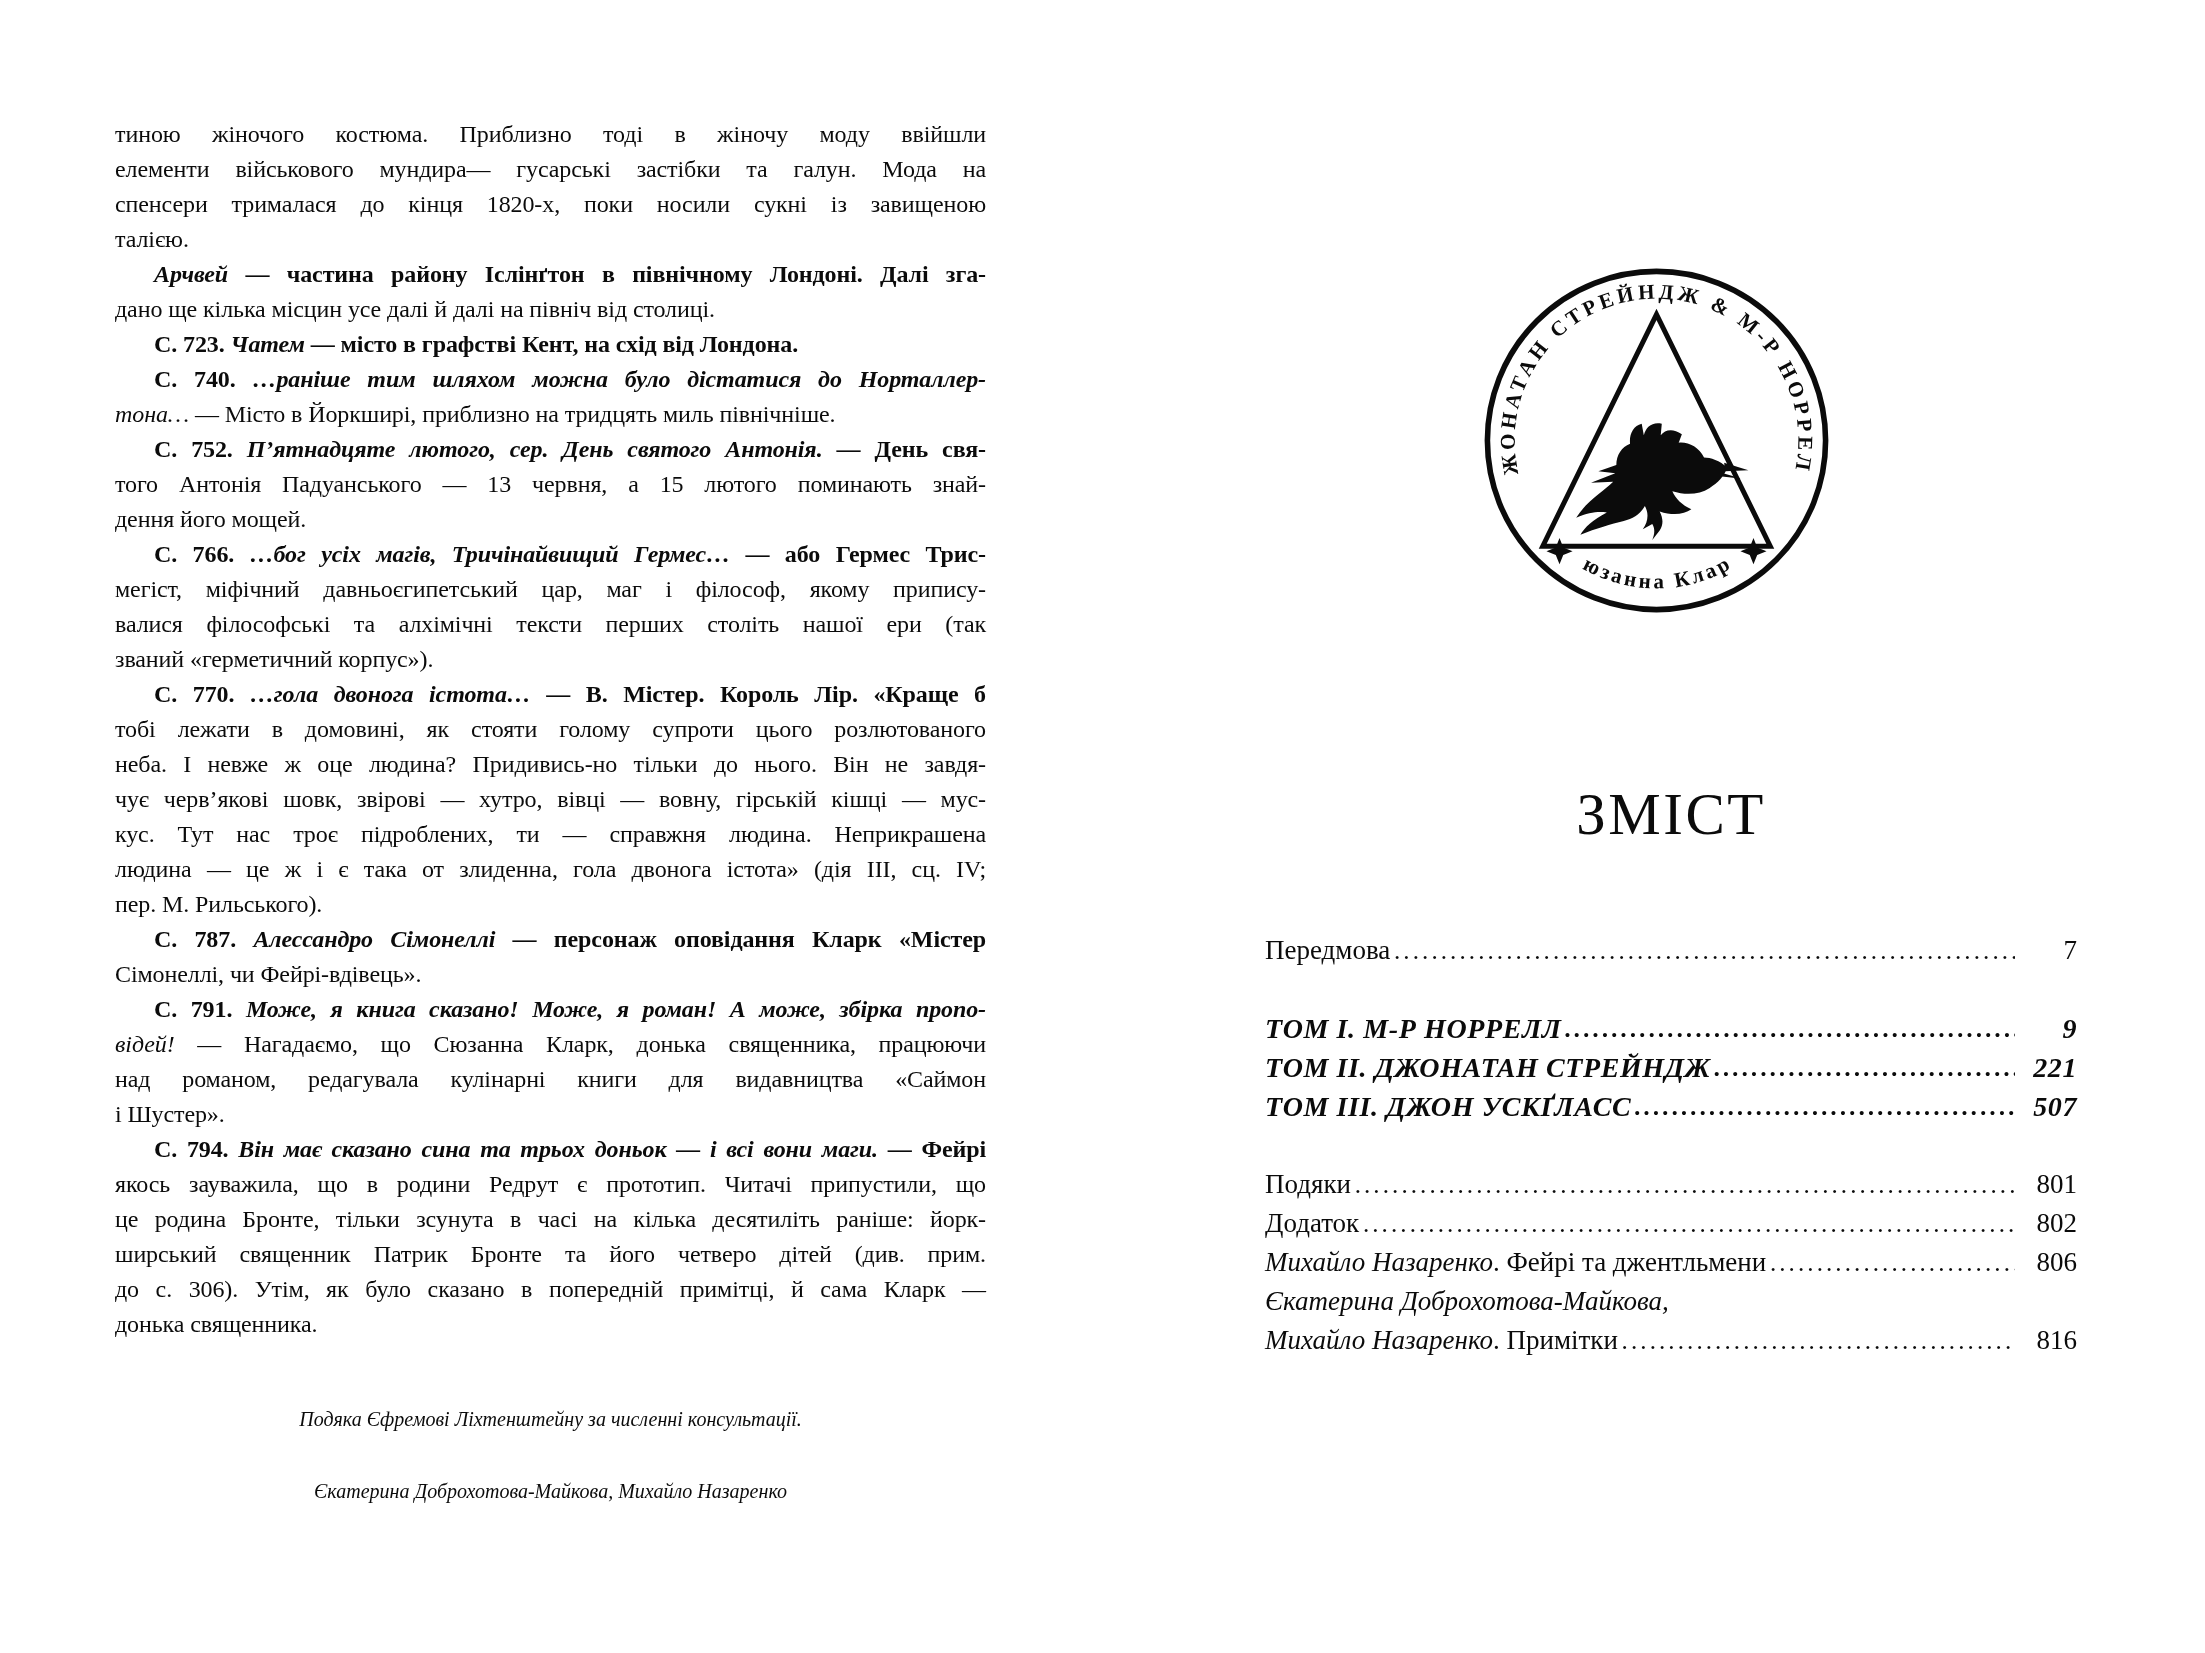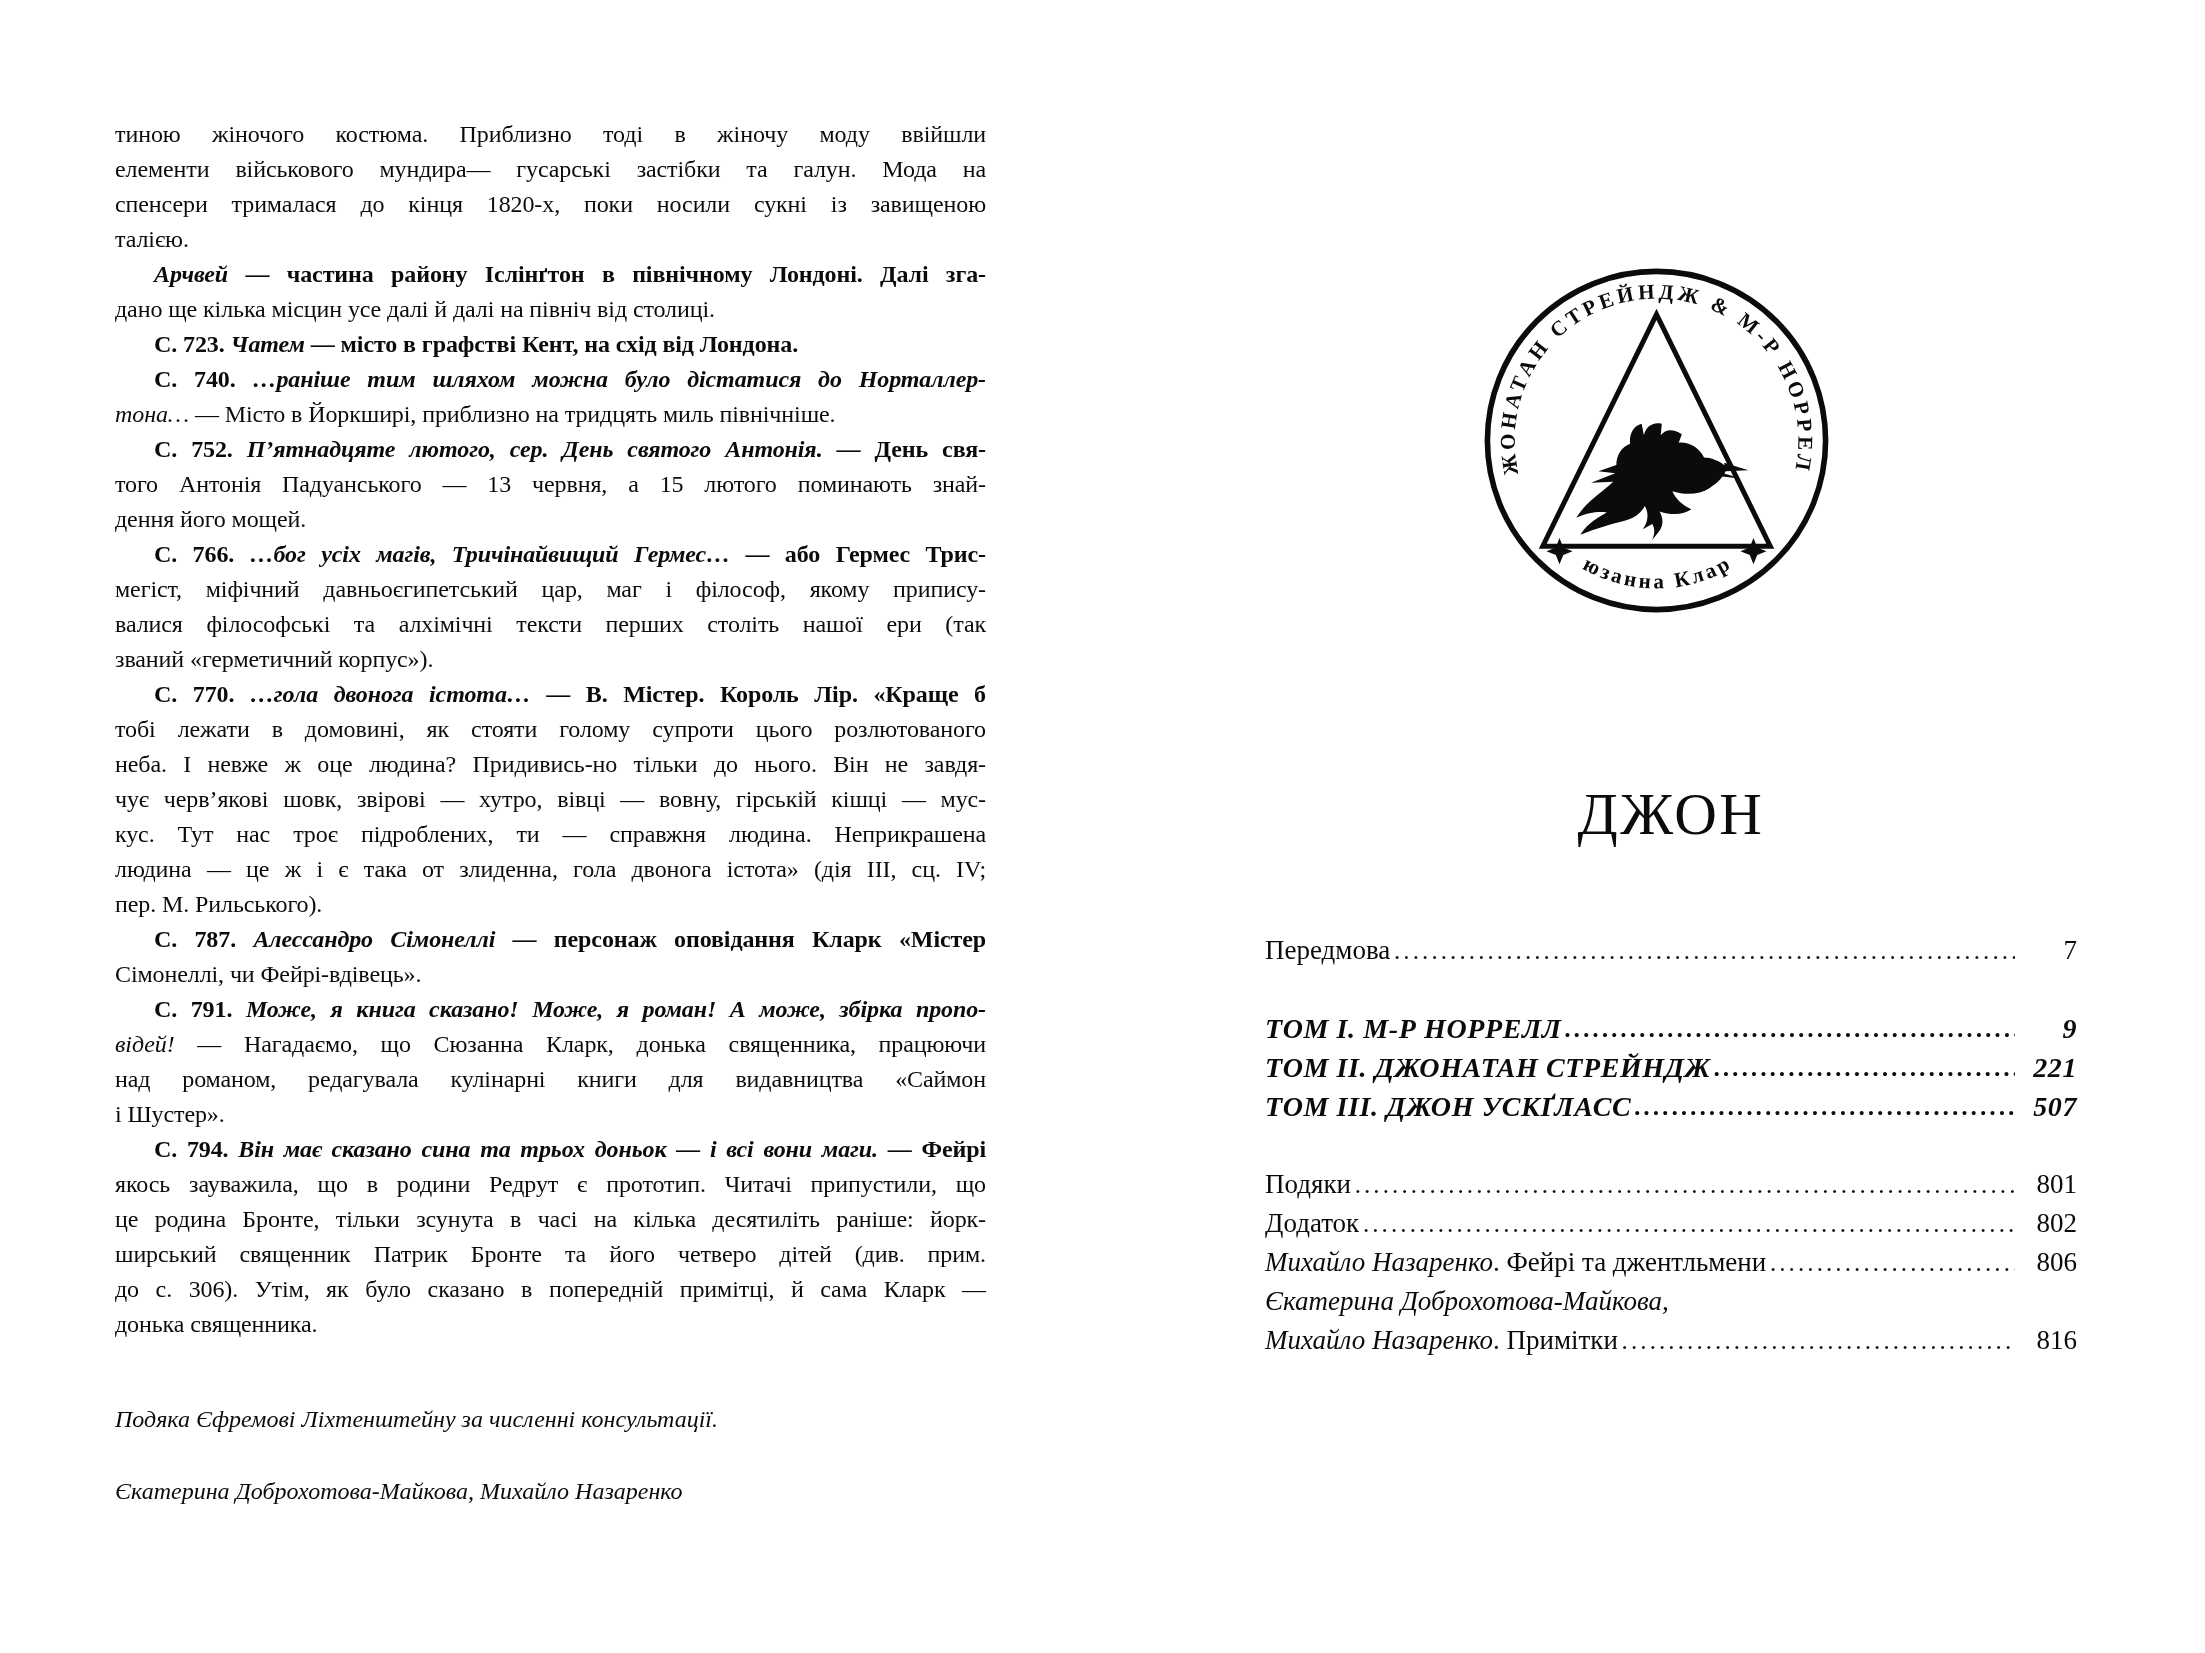--- a/index.html
+++ b/index.html
@@ -138,7 +138,7 @@
   </g>
 </svg>
 
-<div class="toc-heading">ДЖОН</div>
+<div class="toc-heading">ЗМІСТ</div>
 
 <div class="toc">
     <div class="row gap">

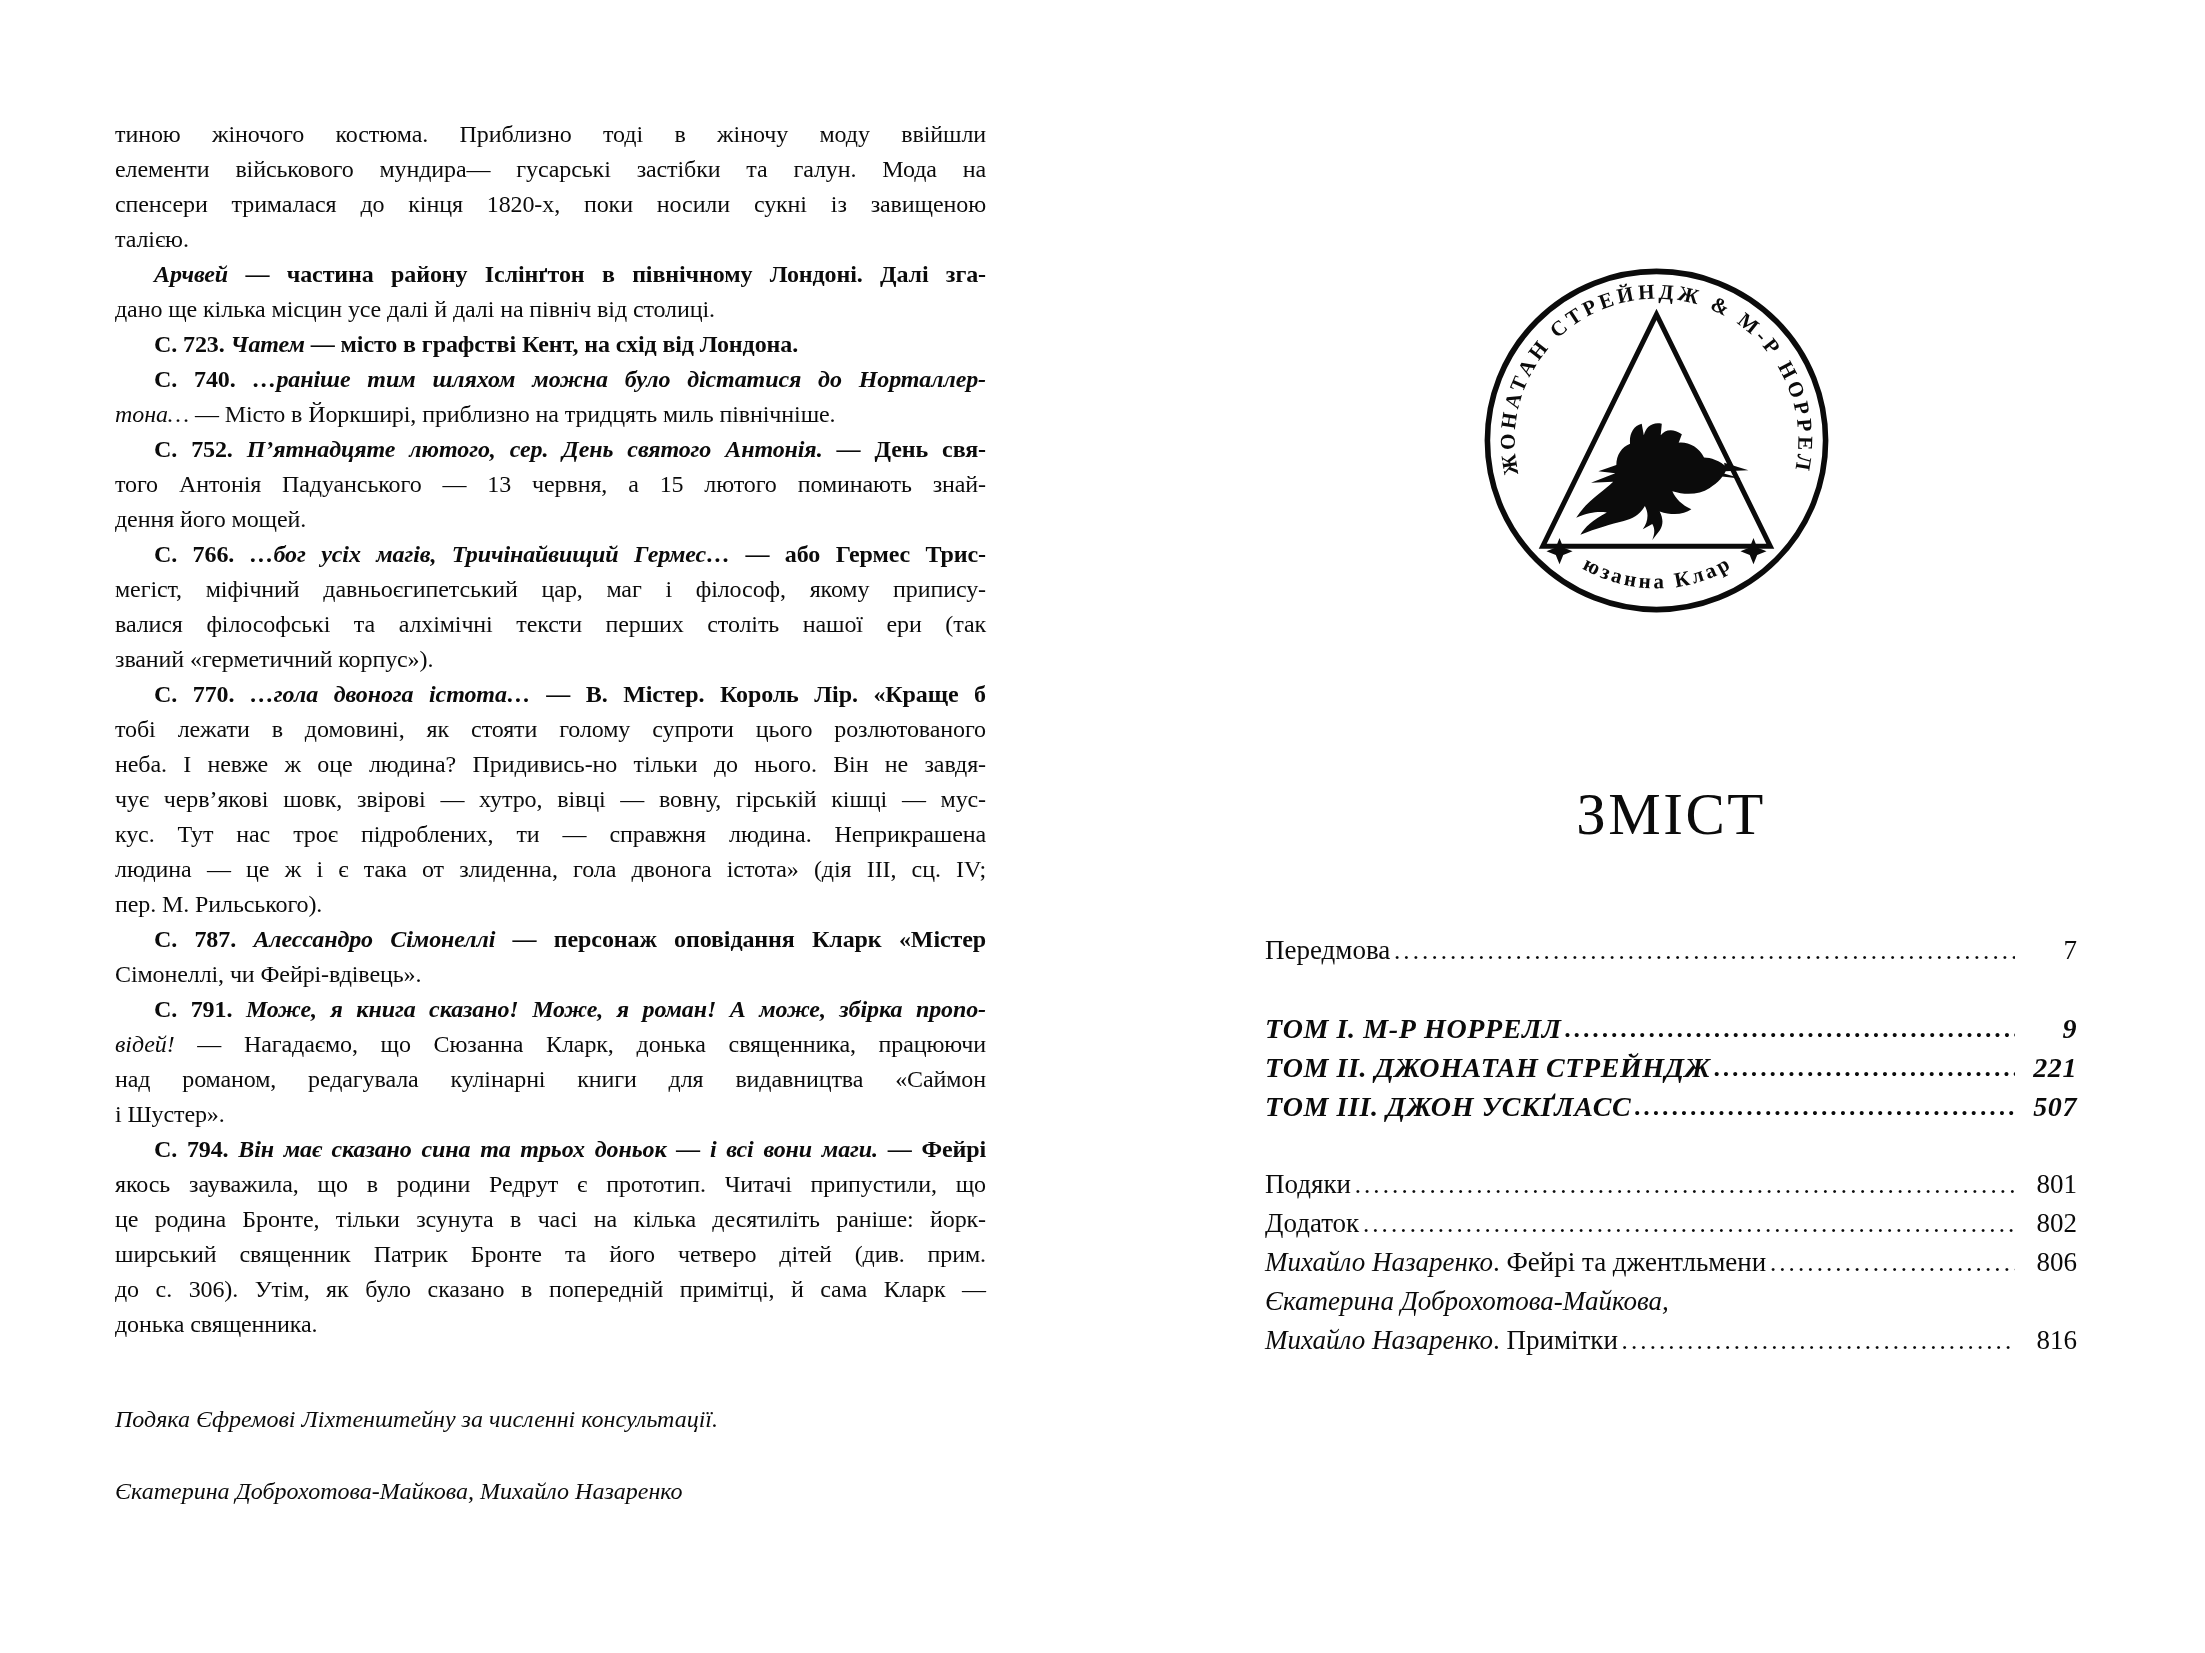--- a/index.html
+++ b/index.html
@@ -20,8 +20,8 @@
   .bl.ind{text-indent:39px;font-weight:bold;}
   .it{font-style:italic;}
   .closing{
-    position:absolute;left:115px;width:871px;text-align:left;
-    font-style:italic;font-size:24px;line-height:35px;white-space:nowrap;
+    position:absolute;left:115px;width:871px;text-align:center;
+    font-style:italic;font-size:20px;line-height:35px;white-space:nowrap;
   }
   .closing.c0{top:1402px;}
   .closing.c1{top:1474px;}

